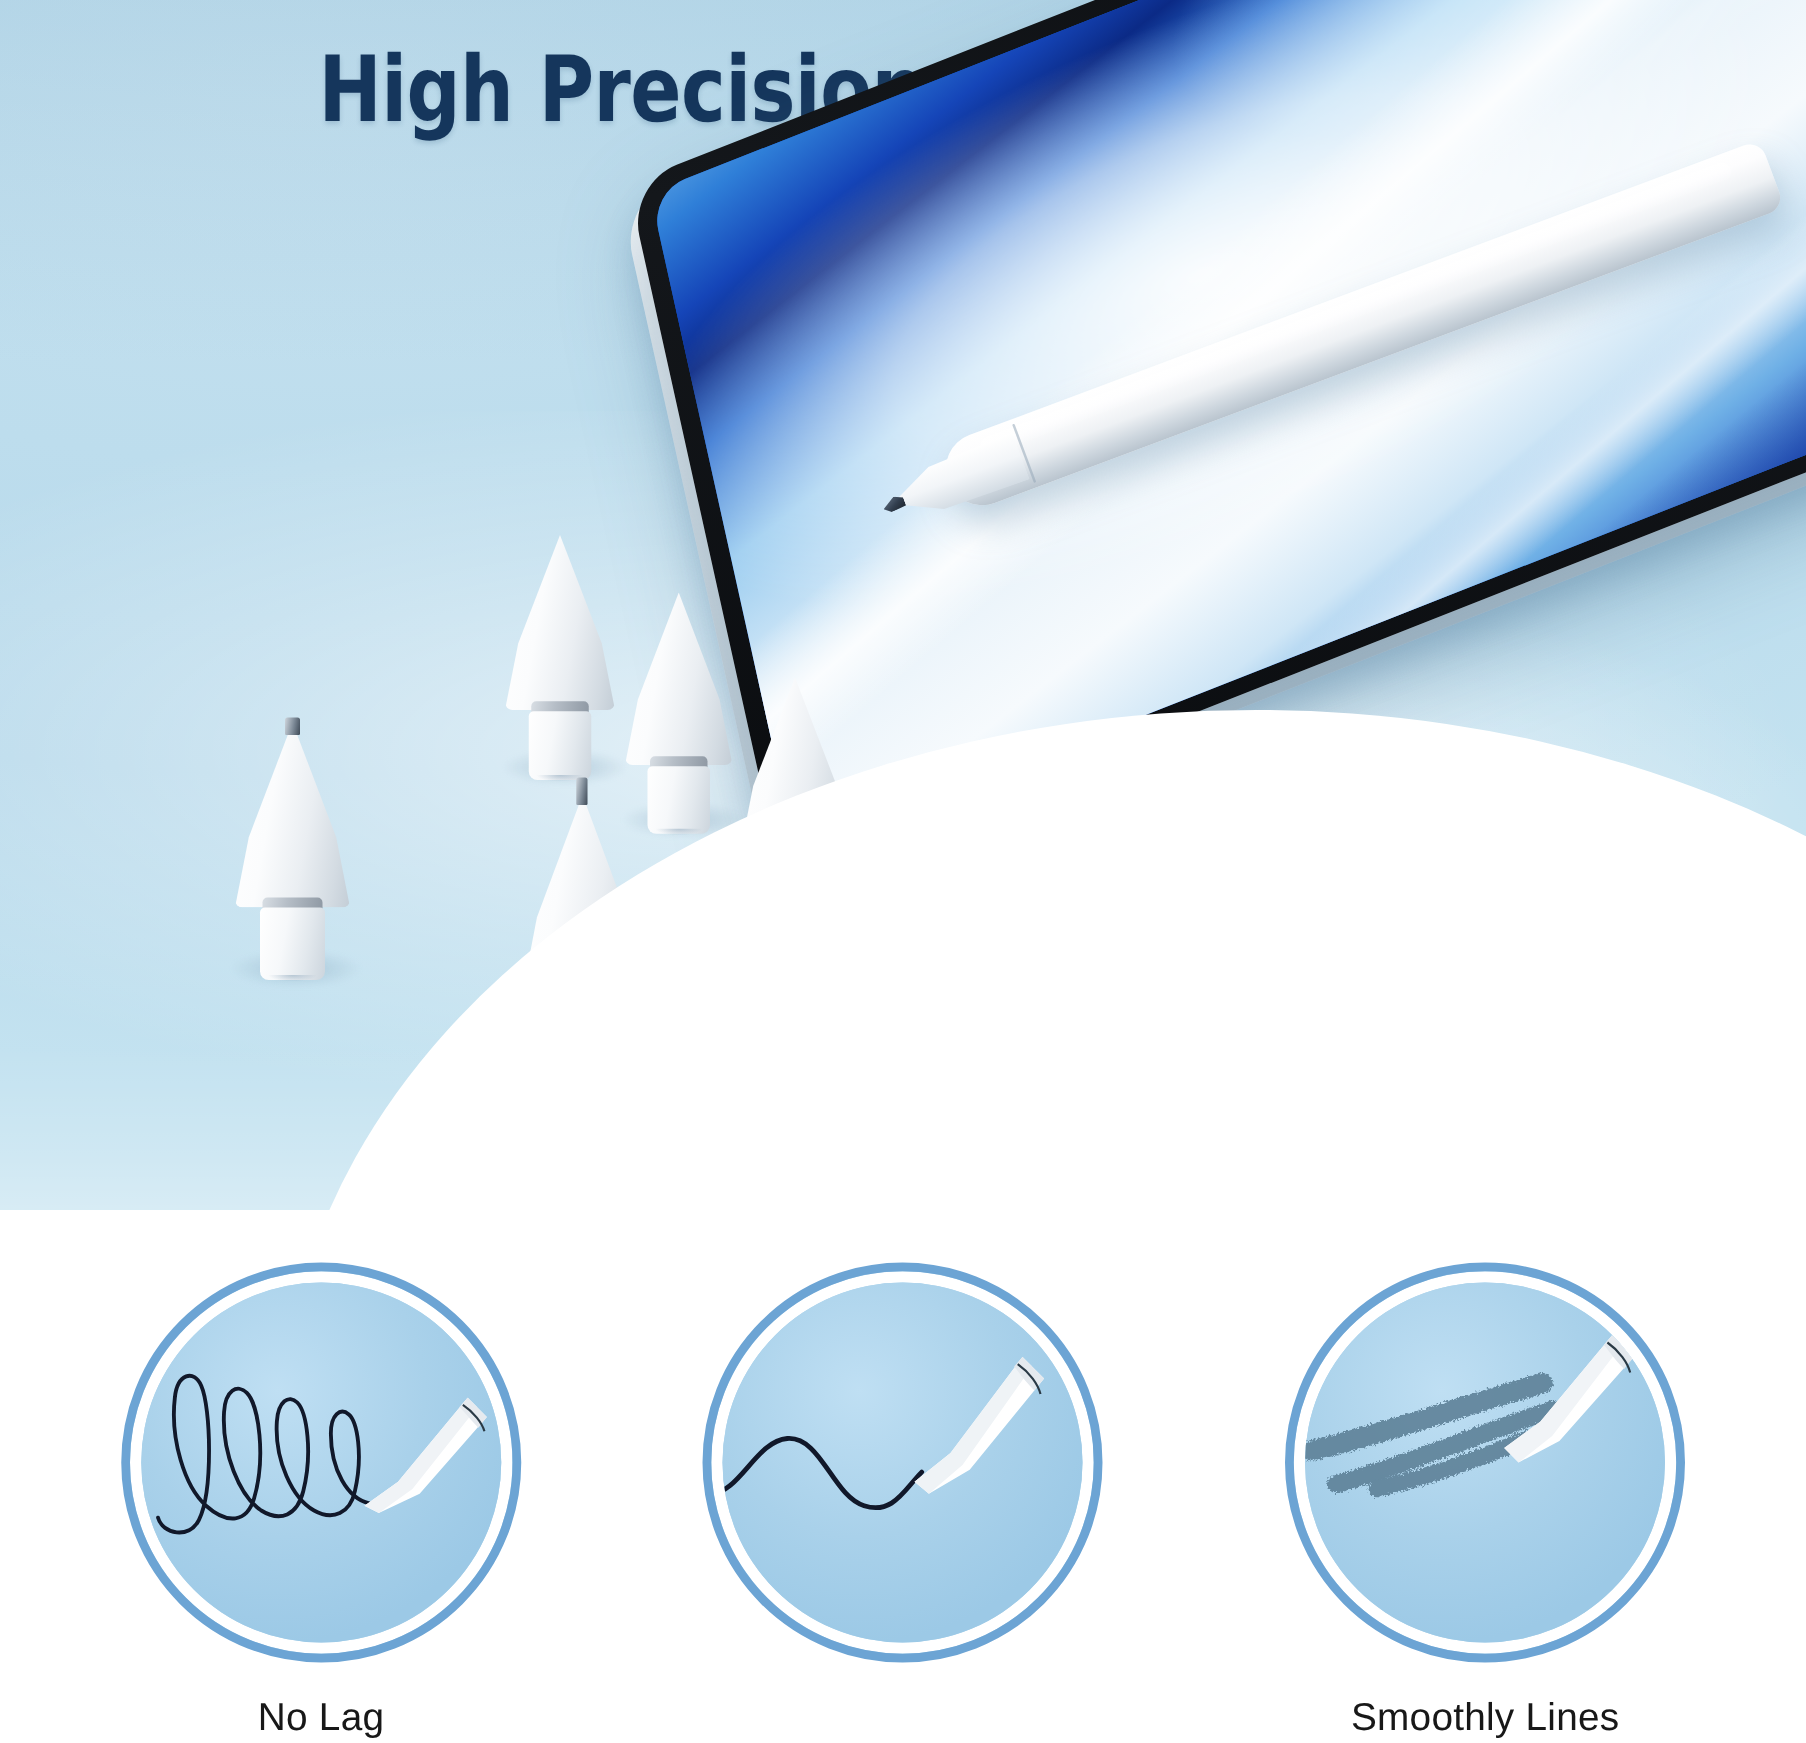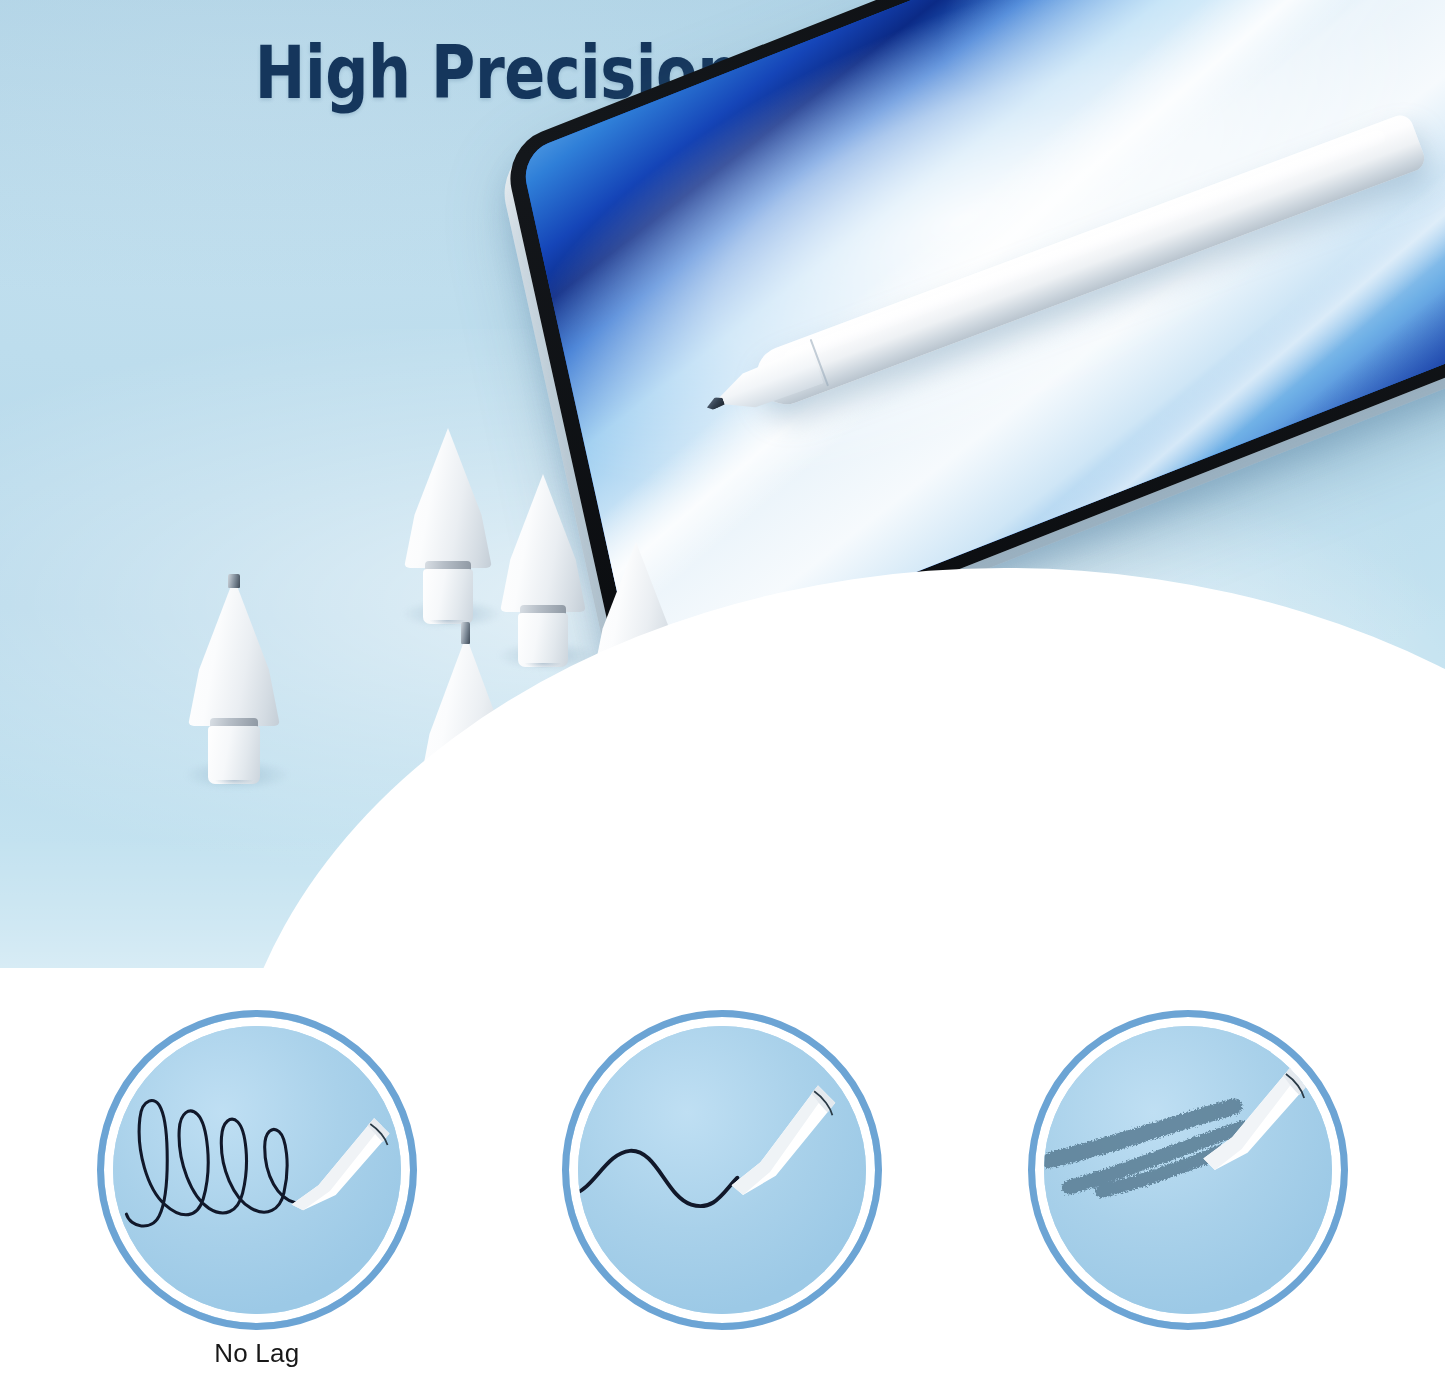--- a/index.html
+++ b/index.html
@@ -235,8 +235,8 @@
   }
   .circle svg{ position:absolute; inset:0; width:100%; height:100%; display:block; }
   .feature-label{
-    margin-top:8px;
-    font-size:26px;
+    margin-top:26px;
+    font-size:31px;
     color:#181818;
     font-family:"Liberation Sans", sans-serif;
     letter-spacing:.2px;

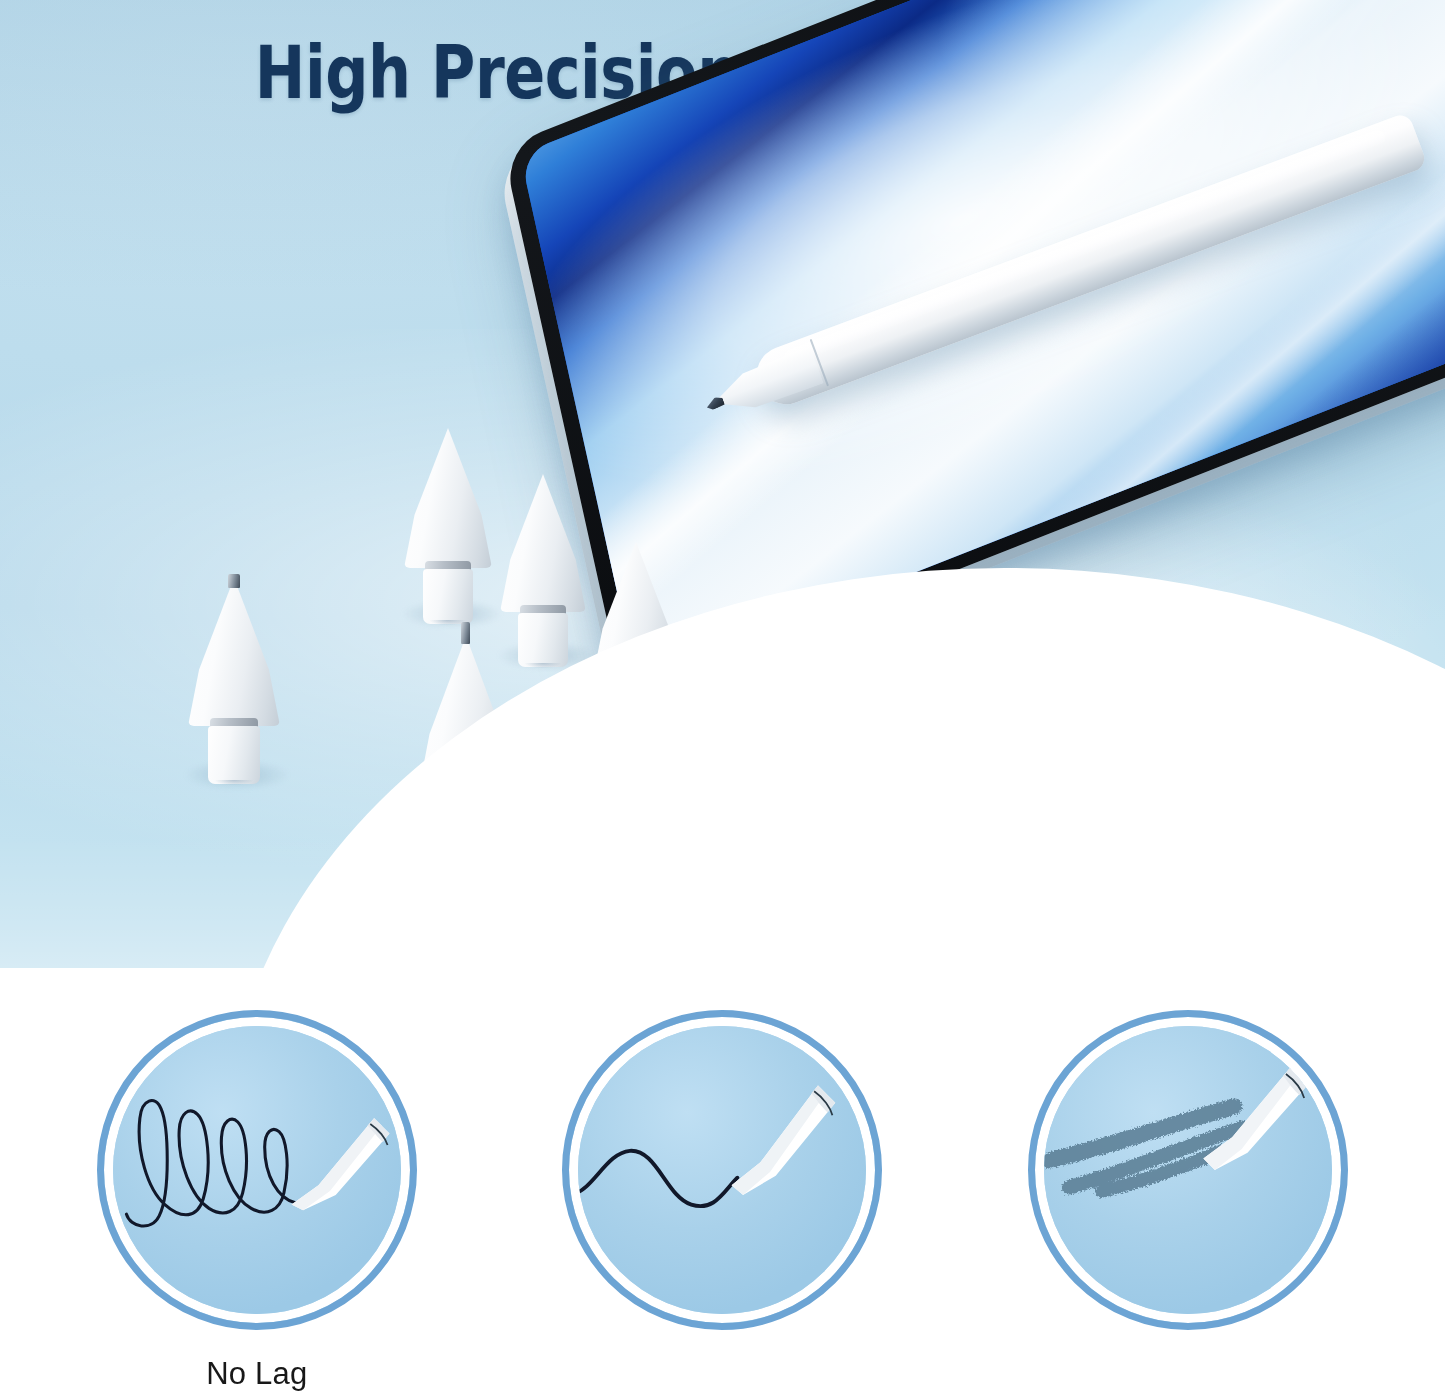--- a/index.html
+++ b/index.html
@@ -376,6 +376,7 @@
         </svg>
       </div>
     </div>
+    <div class="feature-label">Smoothly Lines</div>
   </div>
 
 </section>

